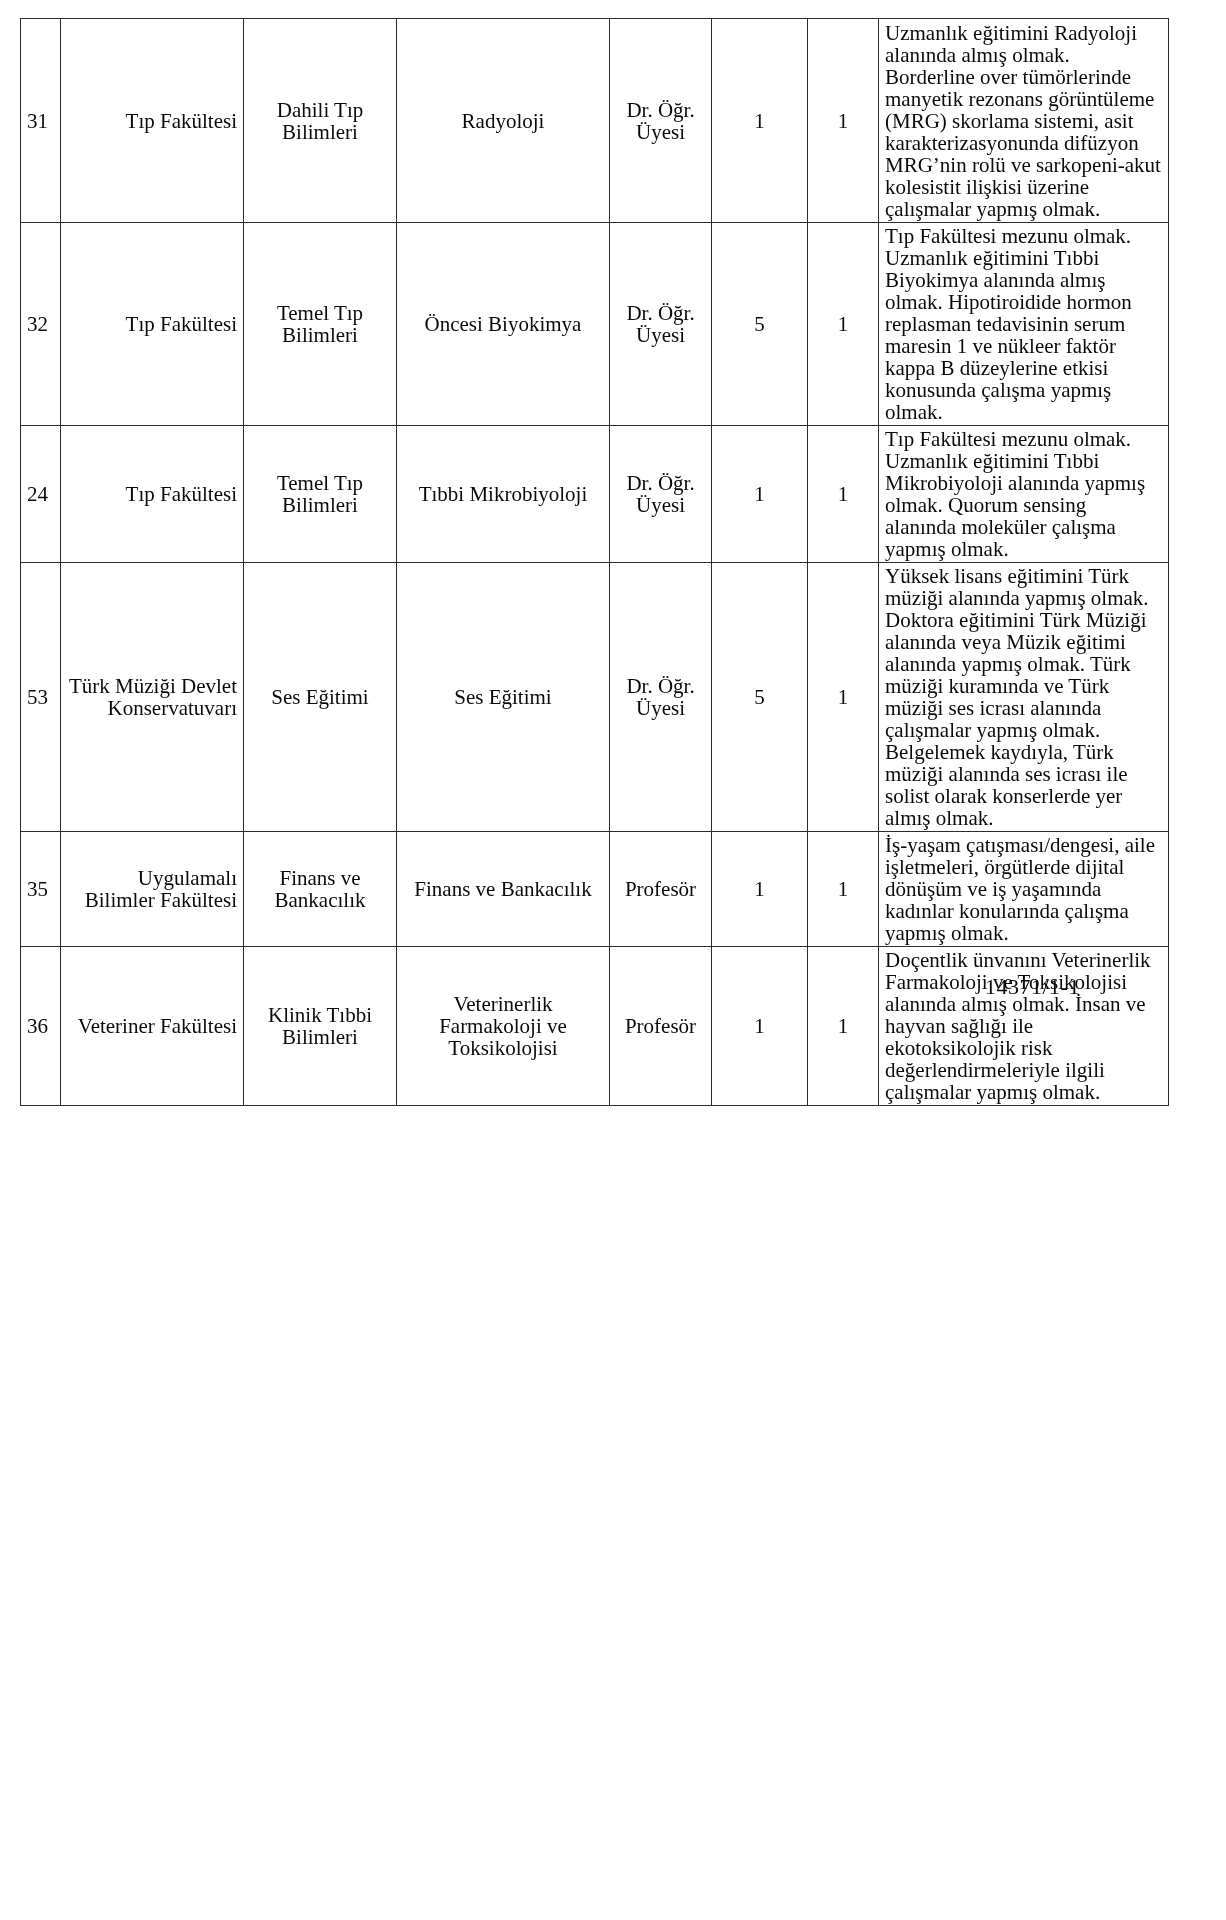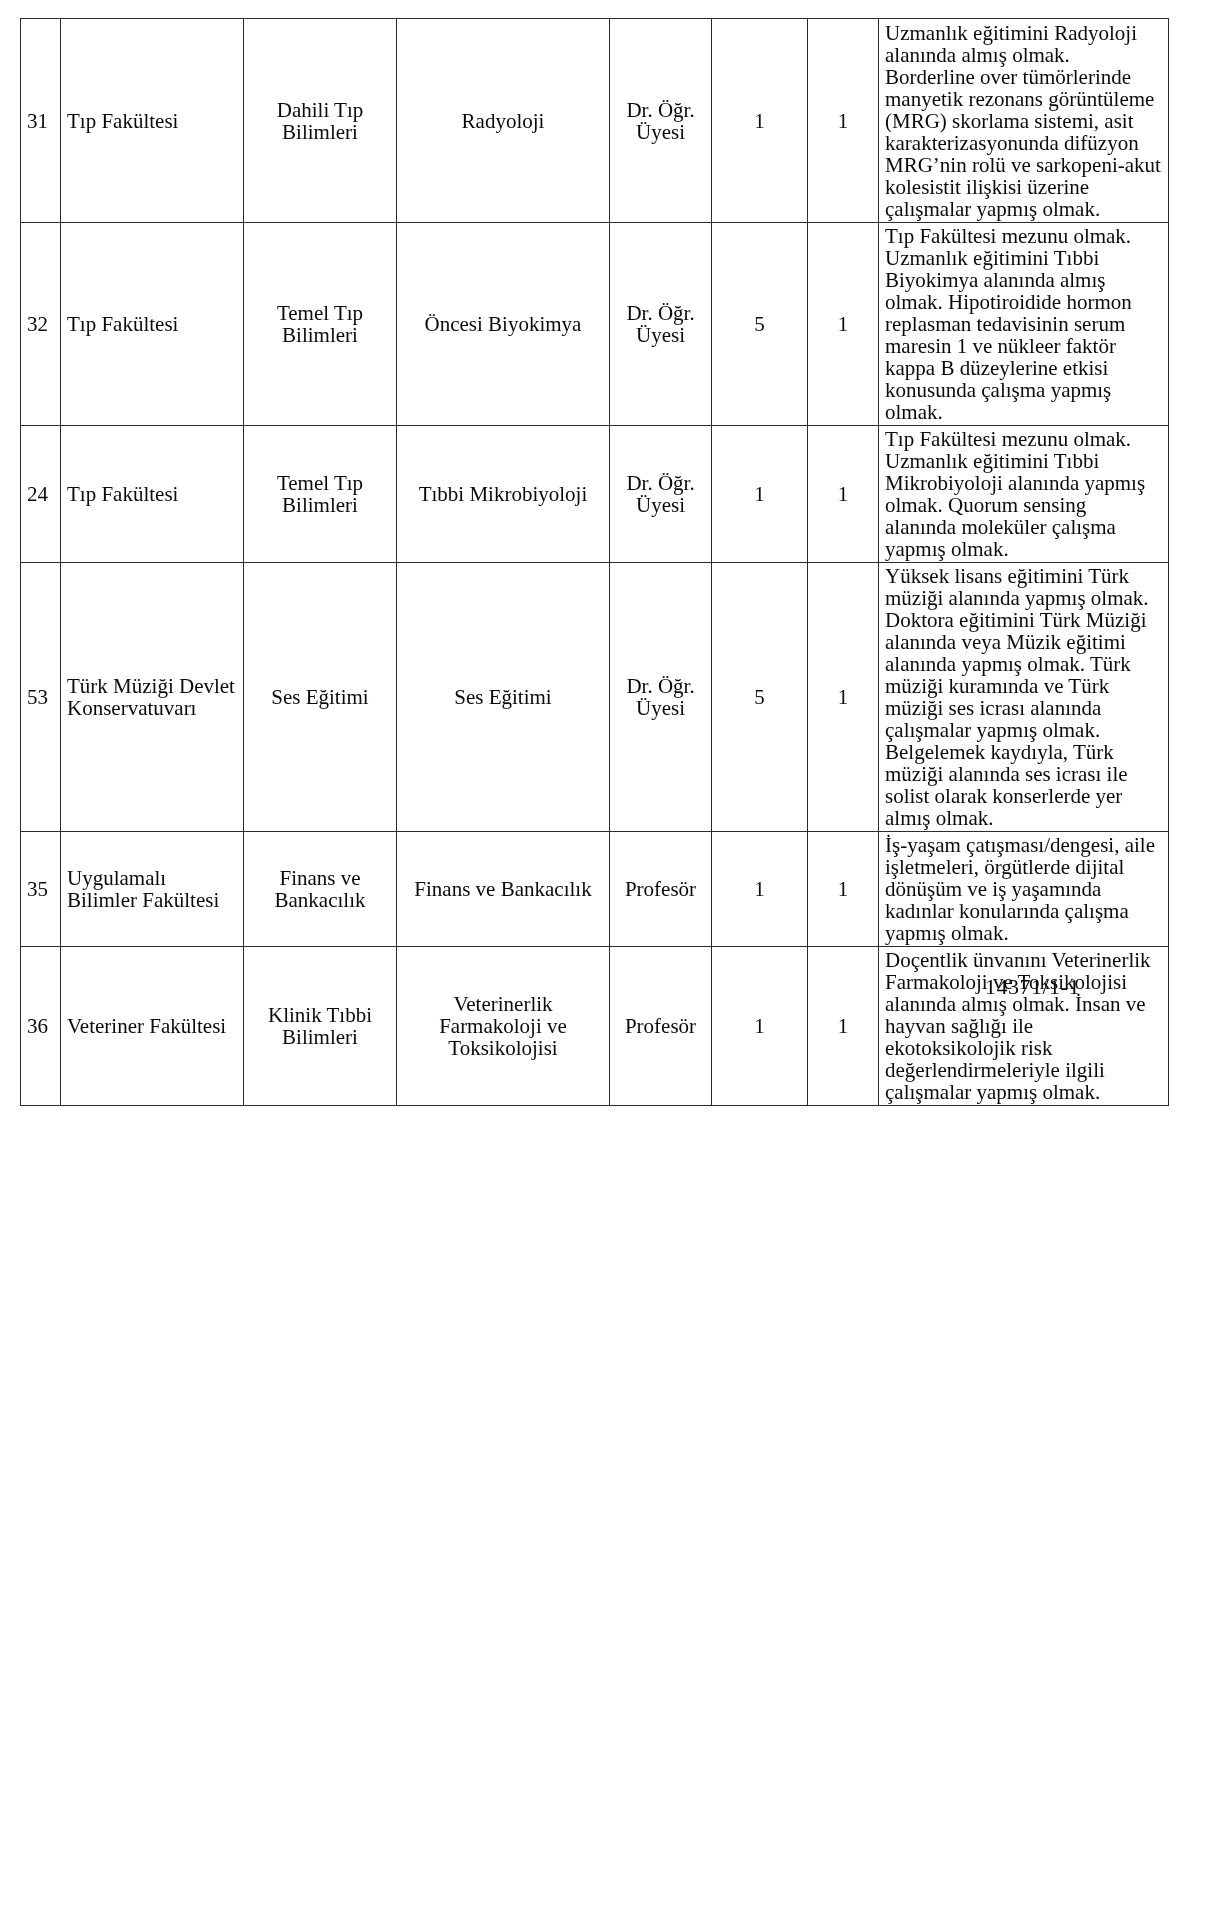--- a/index.html
+++ b/index.html
@@ -44,7 +44,7 @@
   tbody tr:nth-child(6) { height: 131px; }
 
   td.c-no    { padding: 2px 2px; }
-  td.c-fac   { text-align: left; }
+  td.c-fac   { text-align: right; }
   td.c-dep   { text-align: center; }
   td.c-prog  { text-align: center; }
   td.c-title { text-align: center; padding: 2px 8px; margin-top: 28px; }

